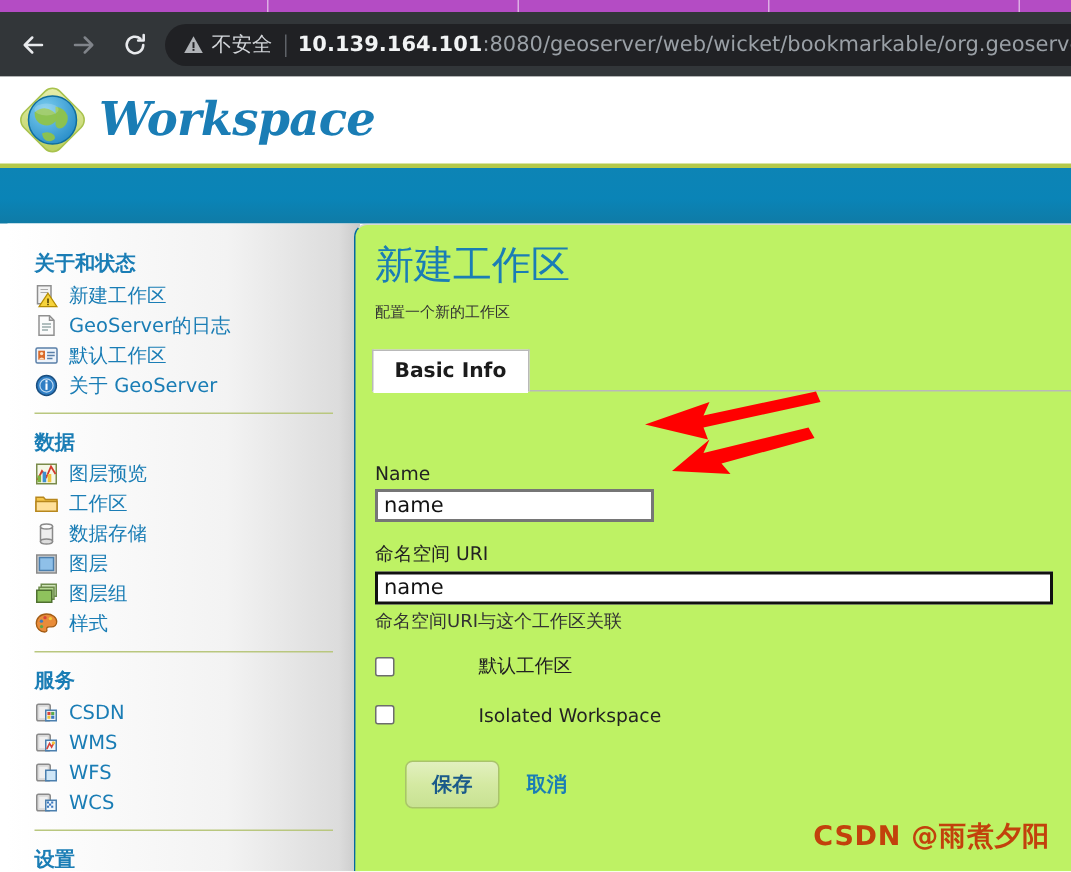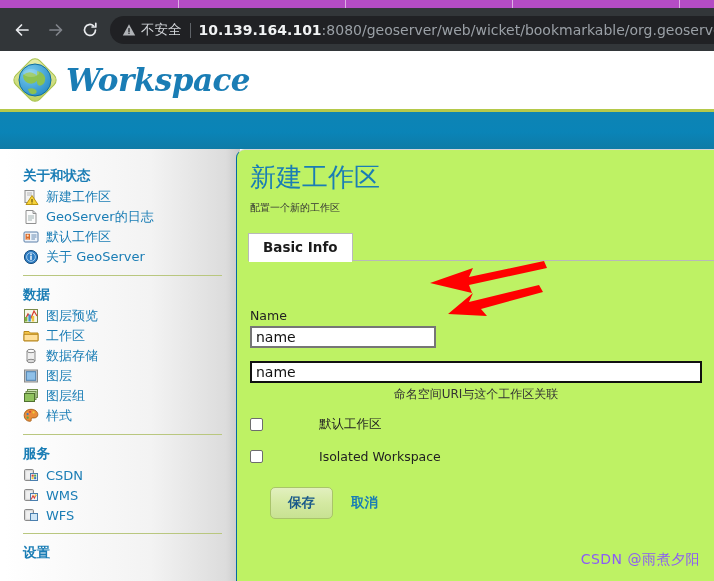--- a/index.html
+++ b/index.html
@@ -463,6 +463,7 @@
 
         <div class="gap"></div>
 
+        <div class="fld-label">命名空间 URI</div>
         <input class="txt" id="uri-field" type="text" value="name" style="">
         <div class="help-text">命名空间URI与这个工作区关联</div>
 

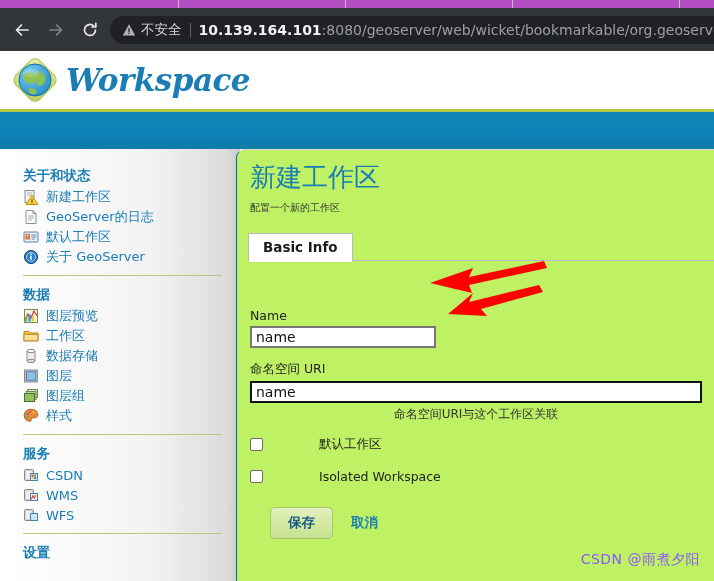--- a/index.html
+++ b/index.html
@@ -172,7 +172,6 @@
   .help-text {
     font-size: 12px; color: #333; margin-top: 3px;
     font-family: "DejaVu Sans", sans-serif;
-    text-align: center;
   }
   .gap { height: 13px; }
 

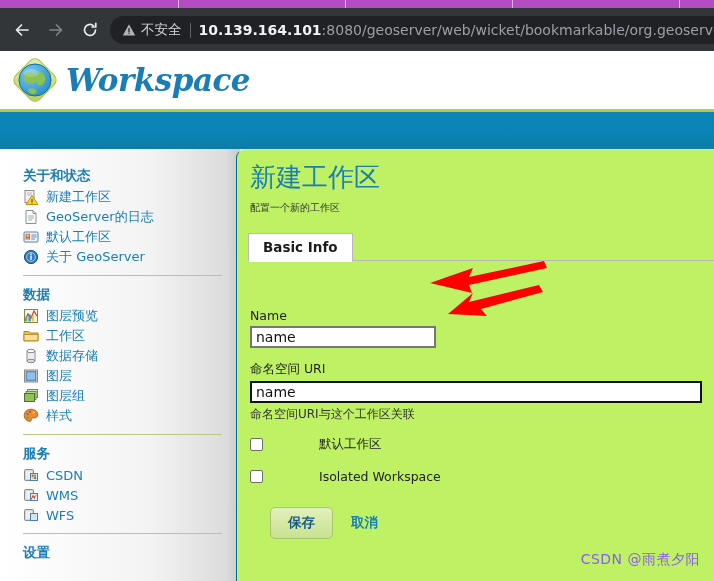--- a/index.html
+++ b/index.html
@@ -440,6 +440,21 @@
         </span>
         <span class="lbl">WFS</span>
       </div>
+      <div class="sb-item">
+        <span class="ico">
+          <svg width="16" height="16" viewBox="0 0 16 16">
+            <rect x="1.5" y="2.5" width="9" height="11" rx="1.2" fill="#d9d9d9" stroke="#8a8a8a" stroke-width="1"></rect>
+            <rect x="3.2" y="4.2" width="5.6" height="7.6" fill="#f0f0f0"></rect>
+            <rect x="7.5" y="6.5" width="7" height="7" fill="#eef6fb" stroke="#4b7fae" stroke-width="1"></rect>
+            <rect x="8.3" y="7.3" width="1.4" height="1.4" fill="#3c79c0"></rect>
+            <rect x="11.1" y="7.3" width="1.4" height="1.4" fill="#3c79c0"></rect>
+            <rect x="9.7" y="8.7" width="1.4" height="1.4" fill="#3c79c0"></rect>
+            <rect x="8.3" y="10.1" width="1.4" height="1.4" fill="#3c79c0"></rect>
+            <rect x="11.1" y="10.1" width="1.4" height="1.4" fill="#3c79c0"></rect>
+          </svg>
+        </span>
+        <span class="lbl">WCS</span>
+      </div>
 
       <div class="sb-rule"></div>
 

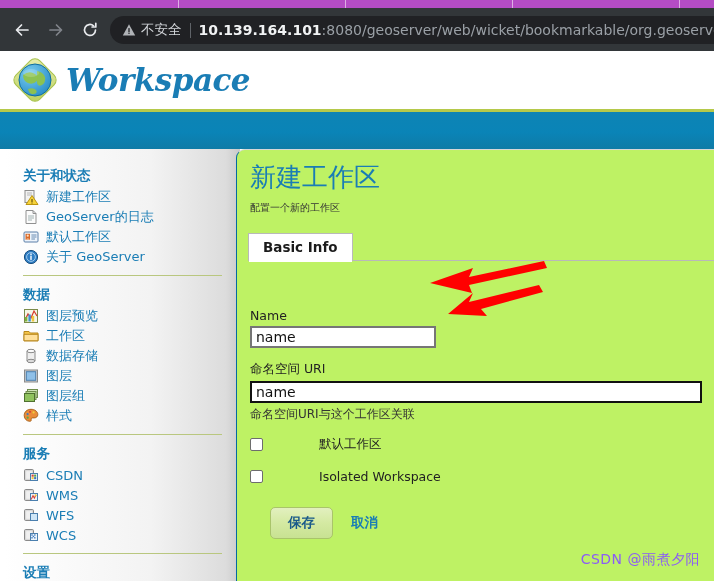--- a/index.html
+++ b/index.html
@@ -205,8 +205,9 @@
 
   .watermark {
     position: absolute; right: 14px; bottom: 12px;
-    font-size: 14px; color: #8b5cf6; letter-spacing: 0.5px;
-    font-family: "DejaVu Sans", sans-serif;
+    font-size: 18px; color: #c2410c; letter-spacing: 0.5px;
+    font-family: "DejaVu Sans", sans-serif;
+    font-weight: bold;
   }
 </style>
 </head>

